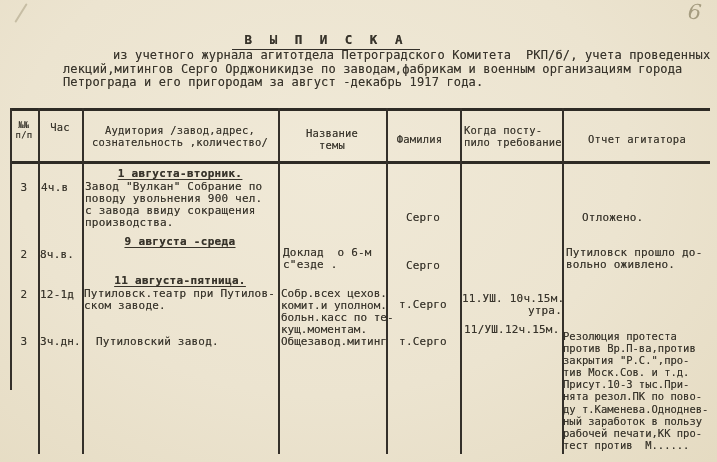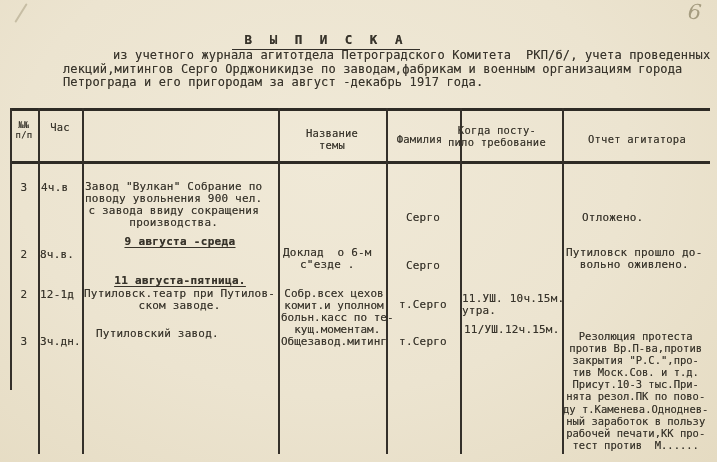--- a/index.html
+++ b/index.html
@@ -70,6 +70,8 @@
   <div class="hd" style="left:10px;top:120px;width:28px;font-size:9px;line-height:10px">№№
 п/п</div>
   <div class="hd" style="left:38px;top:121px;width:44px">Час</div>
+  <div class="hd" style="left:82px;top:124px;width:196px">Аудитория /завод,адрес,
+сознательность ,количество/</div>
   <div class="hd" style="left:278px;top:127px;width:108px">Название
 темы</div>
   <div class="hd" style="left:386px;top:133px;width:67px">Фамилия</div>

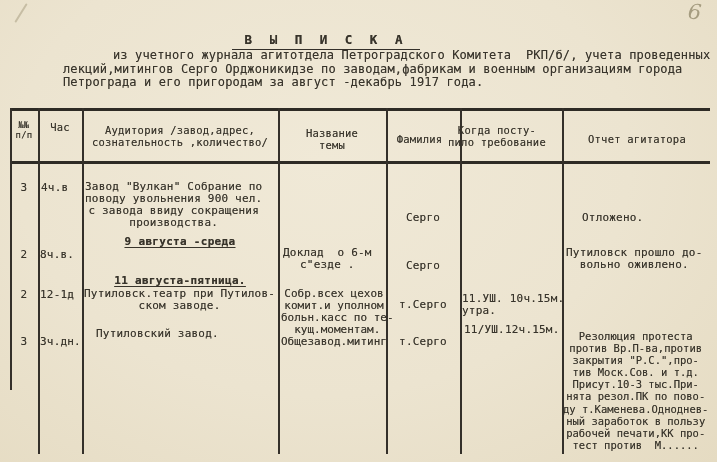--- a/index.html
+++ b/index.html
@@ -75,7 +75,7 @@
   <div class="hd" style="left:278px;top:127px;width:108px">Название
 темы</div>
   <div class="hd" style="left:386px;top:133px;width:67px">Фамилия</div>
-  <div class="hd" style="left:448px;top:124px;width:98px;text-align:center">Когда посту-
+  <div class="hd" style="left:464px;top:124px;width:98px;text-align:left">Когда посту-
 пило требование</div>
   <div class="hd" style="left:562px;top:133px;width:150px">Отчет агитатора</div>
 

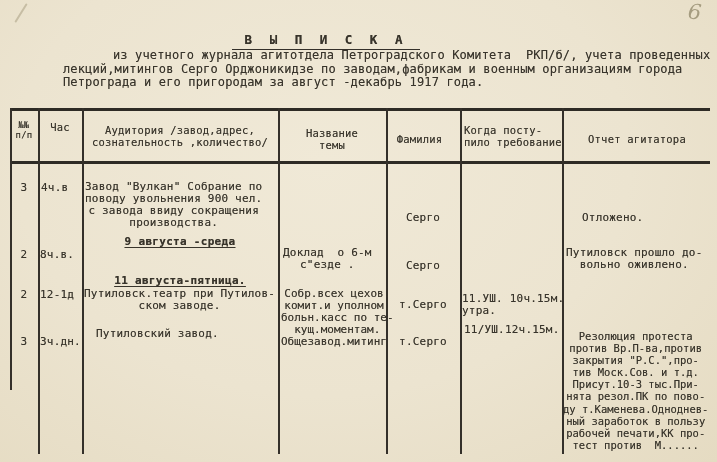--- a/index.html
+++ b/index.html
@@ -79,6 +79,7 @@
 пило требование</div>
   <div class="hd" style="left:562px;top:133px;width:150px">Отчет агитатора</div>
 
+  <div class="dh" style="left:82px;top:167px;width:196px">1 августа-вторник.</div>
   <div class="cell" style="left:10px;top:182px;width:28px;text-align:center">3</div>
   <div class="cell" style="left:41px;top:182px">4ч.в</div>
   <div class="cell" style="left:85px;top:181px">Завод "Вулкан" Собрание по

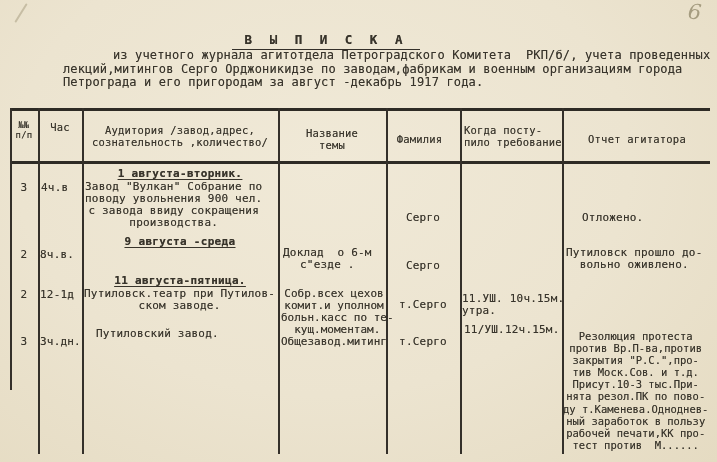--- a/index.html
+++ b/index.html
@@ -10,7 +10,7 @@
   }
   .cell{
     position:absolute;white-space:pre;font-size:11px;line-height:12px;
-    letter-spacing:.2px;text-shadow:0 0 .5px rgba(56,52,43,.55);text-align:center;
+    letter-spacing:.2px;text-shadow:0 0 .5px rgba(56,52,43,.55);
   }
   .hd{
     position:absolute;white-space:pre;font-size:10.5px;line-height:12px;

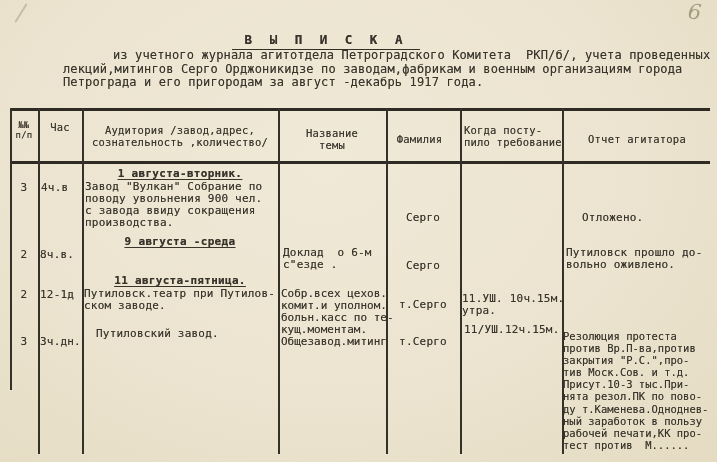--- a/index.html
+++ b/index.html
@@ -108,7 +108,7 @@
   <div class="cell" style="left:84px;top:288px">Путиловск.театр при Путилов-
 ском заводе.</div>
   <div class="cell" style="left:386px;top:299px;width:74px;text-align:center">т.Серго</div>
-  <div class="cell" style="left:462px;top:293px;width:100px;text-align:left">11.УШ. 10ч.15м.
+  <div class="cell" style="left:462px;top:293px;width:100px;text-align:right">11.УШ. 10ч.15м.
 утра.</div>
 
   <div class="cell" style="left:10px;top:336px;width:28px;text-align:center">3</div>

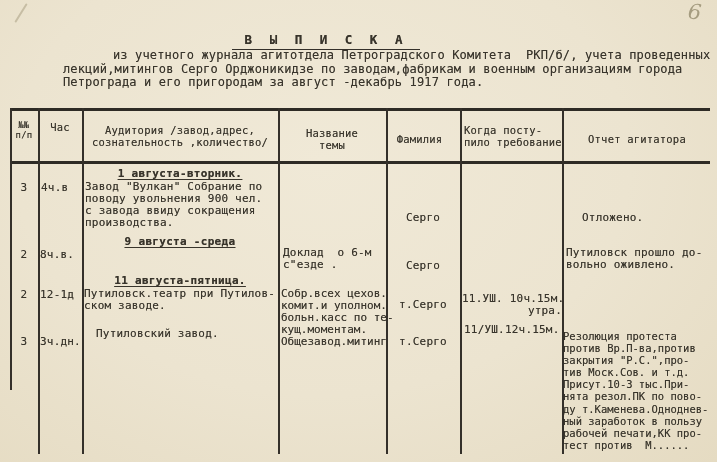--- a/index.html
+++ b/index.html
@@ -113,7 +113,7 @@
 
   <div class="cell" style="left:10px;top:336px;width:28px;text-align:center">3</div>
   <div class="cell" style="left:40px;top:336px">3ч.дн.</div>
-  <div class="cell" style="left:96px;top:328px">Путиловский завод.</div>
+  <div class="cell" style="left:96px;top:336px">Путиловский завод.</div>
   <div class="cell" style="left:281px;top:336px;letter-spacing:0">Общезавод.митинг</div>
   <div class="cell" style="left:386px;top:336px;width:74px;text-align:center">т.Серго</div>
   <div class="cell" style="left:464px;top:324px">11/УШ.12ч.15м.</div>

